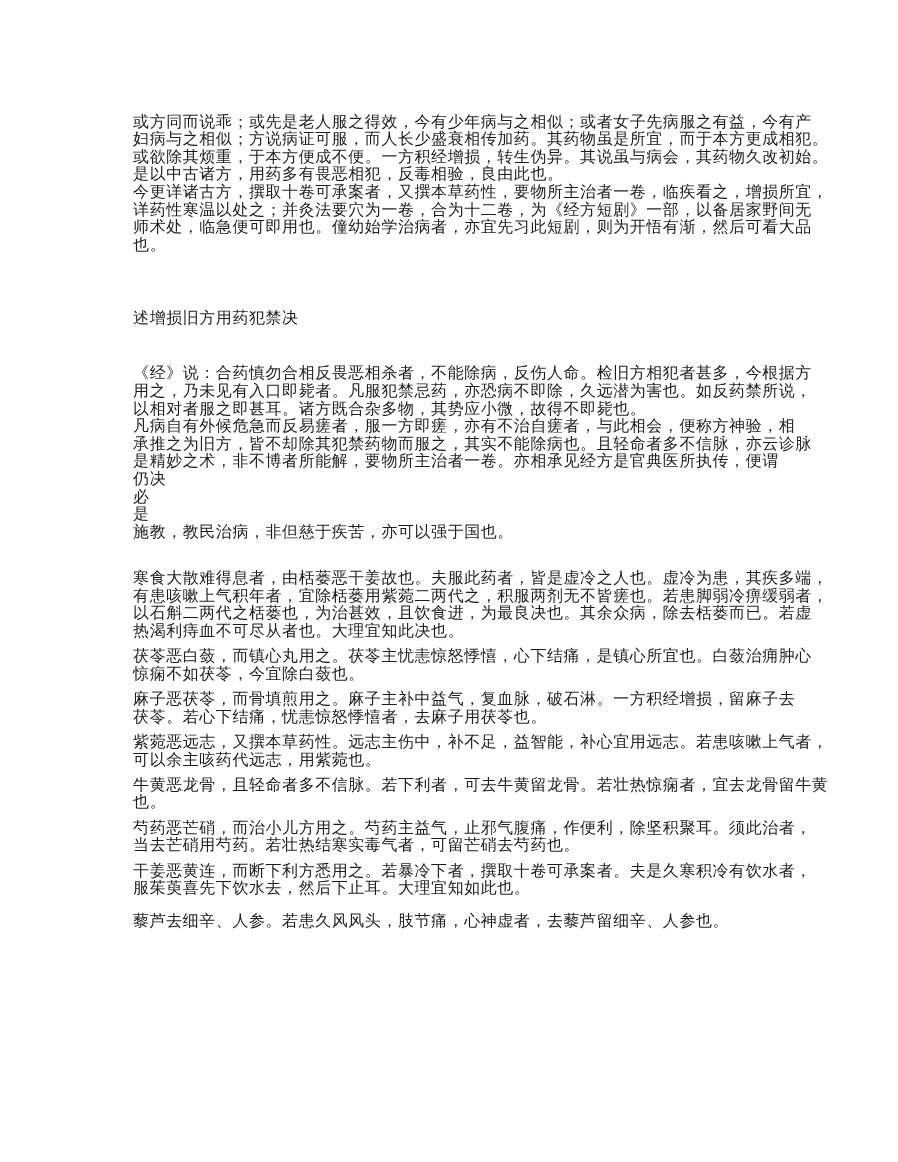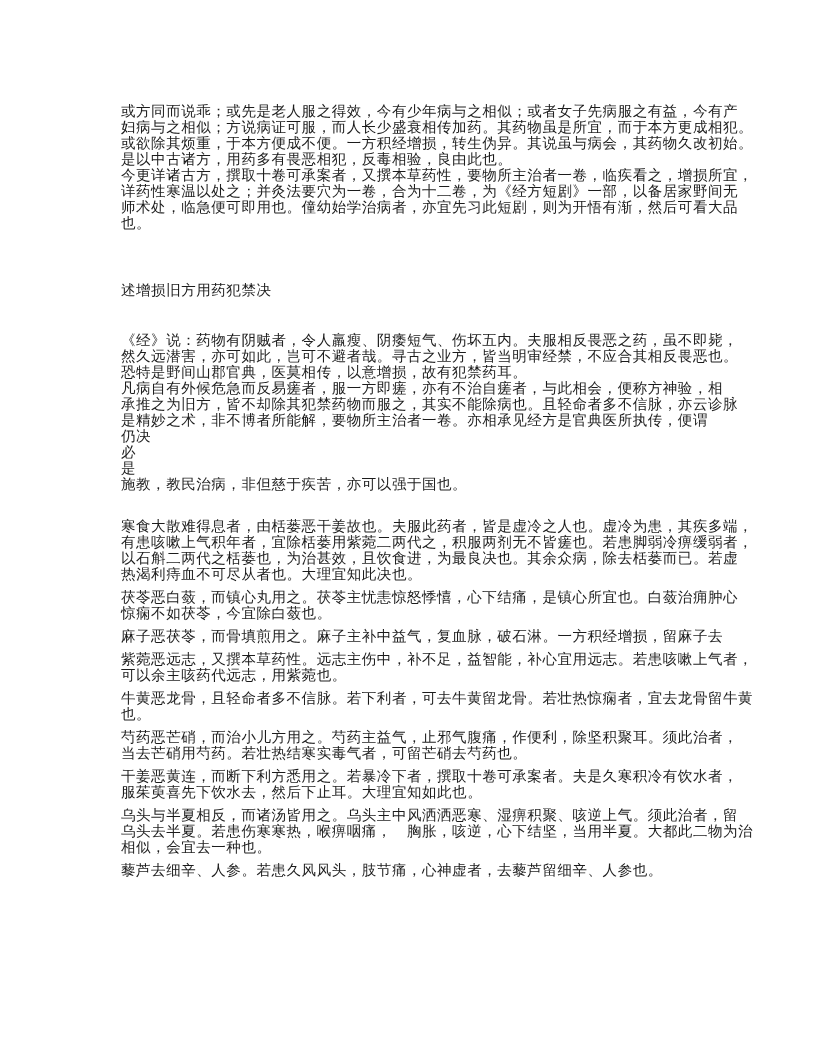--- a/index.html
+++ b/index.html
@@ -57,6 +57,11 @@
         <div class="line">述增损旧方用药犯禁决</div>
       </div>
       <div class="gap gap-medium"></div>
+      <div class="para">
+        <div class="line">《经》说：合药慎勿合相反畏恶相杀者，不能除病，反伤人命。检旧方相犯者甚多，今根据方</div>
+        <div class="line">用之，乃未见有入口即毙者。凡服犯禁忌药，亦恐病不即除，久远潜为害也。如反药禁所说，</div>
+        <div class="line">以相对者服之即甚耳。诸方既合杂多物，其势应小微，故得不即毙也。</div>
+      </div>
       <div class="para">
         <div class="line">《经》说：药物有阴贼者，令人羸瘦、阴痿短气、伤坏五内。夫服相反畏恶之药，虽不即毙，</div>
         <div class="line">然久远潜害，亦可如此，岂可不避者哉。寻古之业方，皆当明审经禁，不应合其相反畏恶也。</div>

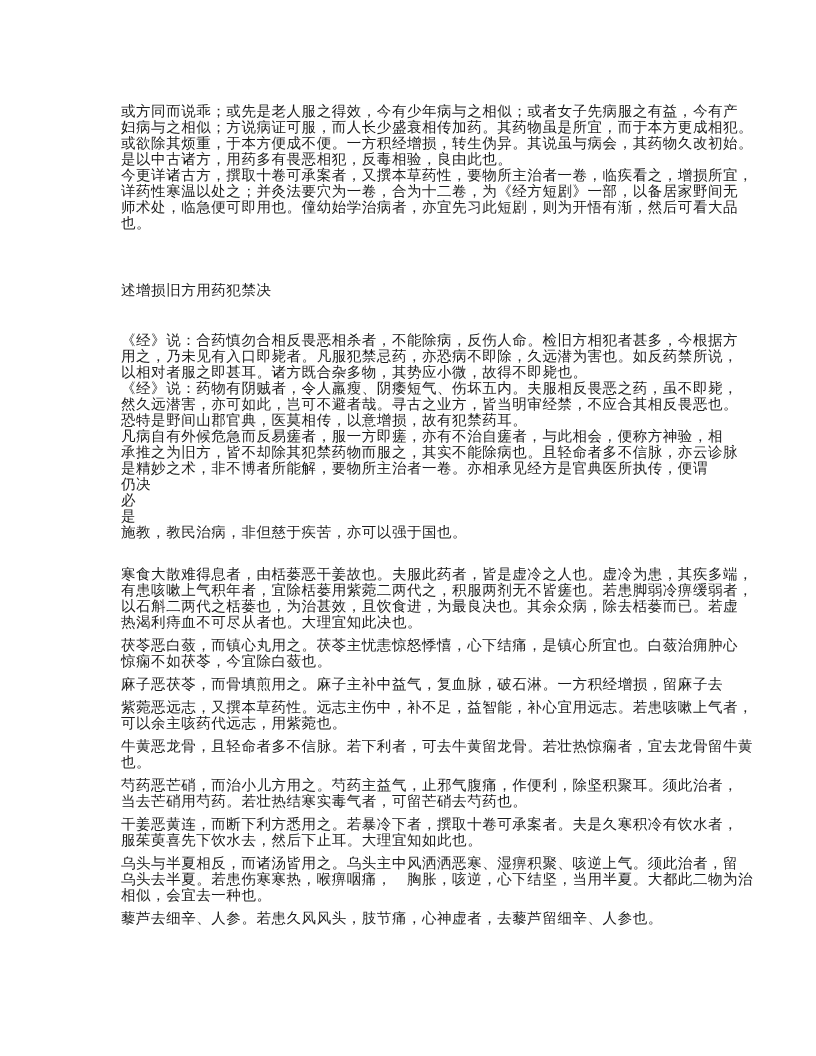--- a/index.html
+++ b/index.html
@@ -63,11 +63,6 @@
         <div class="line">以相对者服之即甚耳。诸方既合杂多物，其势应小微，故得不即毙也。</div>
       </div>
       <div class="para">
-        <div class="line">《经》说：药物有阴贼者，令人羸瘦、阴痿短气、伤坏五内。夫服相反畏恶之药，虽不即毙，</div>
-        <div class="line">然久远潜害，亦可如此，岂可不避者哉。寻古之业方，皆当明审经禁，不应合其相反畏恶也。</div>
-        <div class="line">恐特是野间山郡官典，医莫相传，以意增损，故有犯禁药耳。</div>
-      </div>
-      <div class="para">
         <div class="line">凡病自有外候危急而反易瘥者，服一方即瘥，亦有不治自瘥者，与此相会，便称方神验，相</div>
         <div class="line">承推之为旧方，皆不却除其犯禁药物而服之，其实不能除病也。且轻命者多不信脉，亦云诊脉</div>
         <div class="line">是精妙之术，非不博者所能解，要物所主治者一卷。亦相承见经方是官典医所执传，便谓</div>

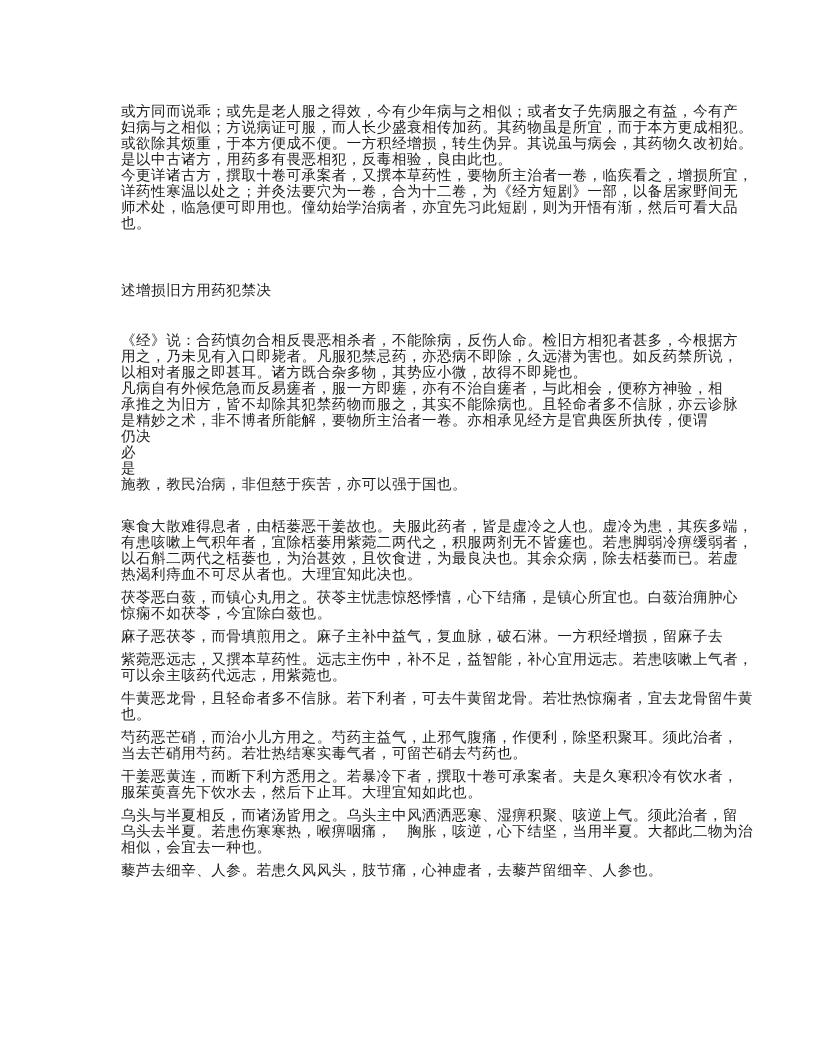--- a/index.html
+++ b/index.html
@@ -86,6 +86,7 @@
       <div class="gap gap-tiny"></div>
       <div class="para">
         <div class="line">麻子恶茯苓，而骨填煎用之。麻子主补中益气，复血脉，破石淋。一方积经增损，留麻子去</div>
+        <div class="line">茯苓。若心下结痛，忧恚惊怒悸憘者，去麻子用茯苓也。</div>
       </div>
       <div class="gap gap-tiny"></div>
       <div class="para">

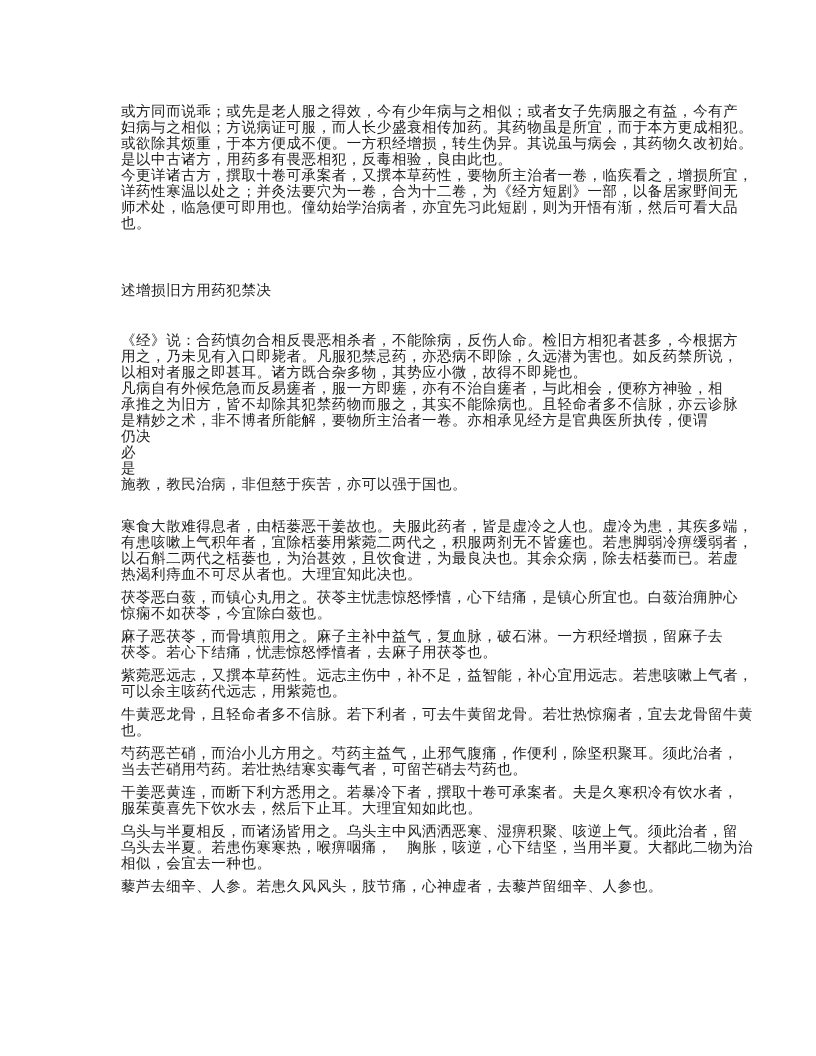--- a/index.html
+++ b/index.html
@@ -109,11 +109,6 @@
         <div class="line">服茱萸喜先下饮水去，然后下止耳。大理宜知如此也。</div>
       </div>
       <div class="gap gap-tiny"></div>
-      <div class="para">
-        <div class="line">乌头与半夏相反，而诸汤皆用之。乌头主中风洒洒恶寒、湿痹积聚、咳逆上气。须此治者，留</div>
-        <div class="line">乌头去半夏。若患伤寒寒热，喉痹咽痛，　胸胀，咳逆，心下结坚，当用半夏。大都此二物为治</div>
-        <div class="line">相似，会宜去一种也。</div>
-      </div>
       <div class="gap gap-tiny"></div>
       <div class="para">
         <div class="line">藜芦去细辛、人参。若患久风风头，肢节痛，心神虚者，去藜芦留细辛、人参也。</div>

